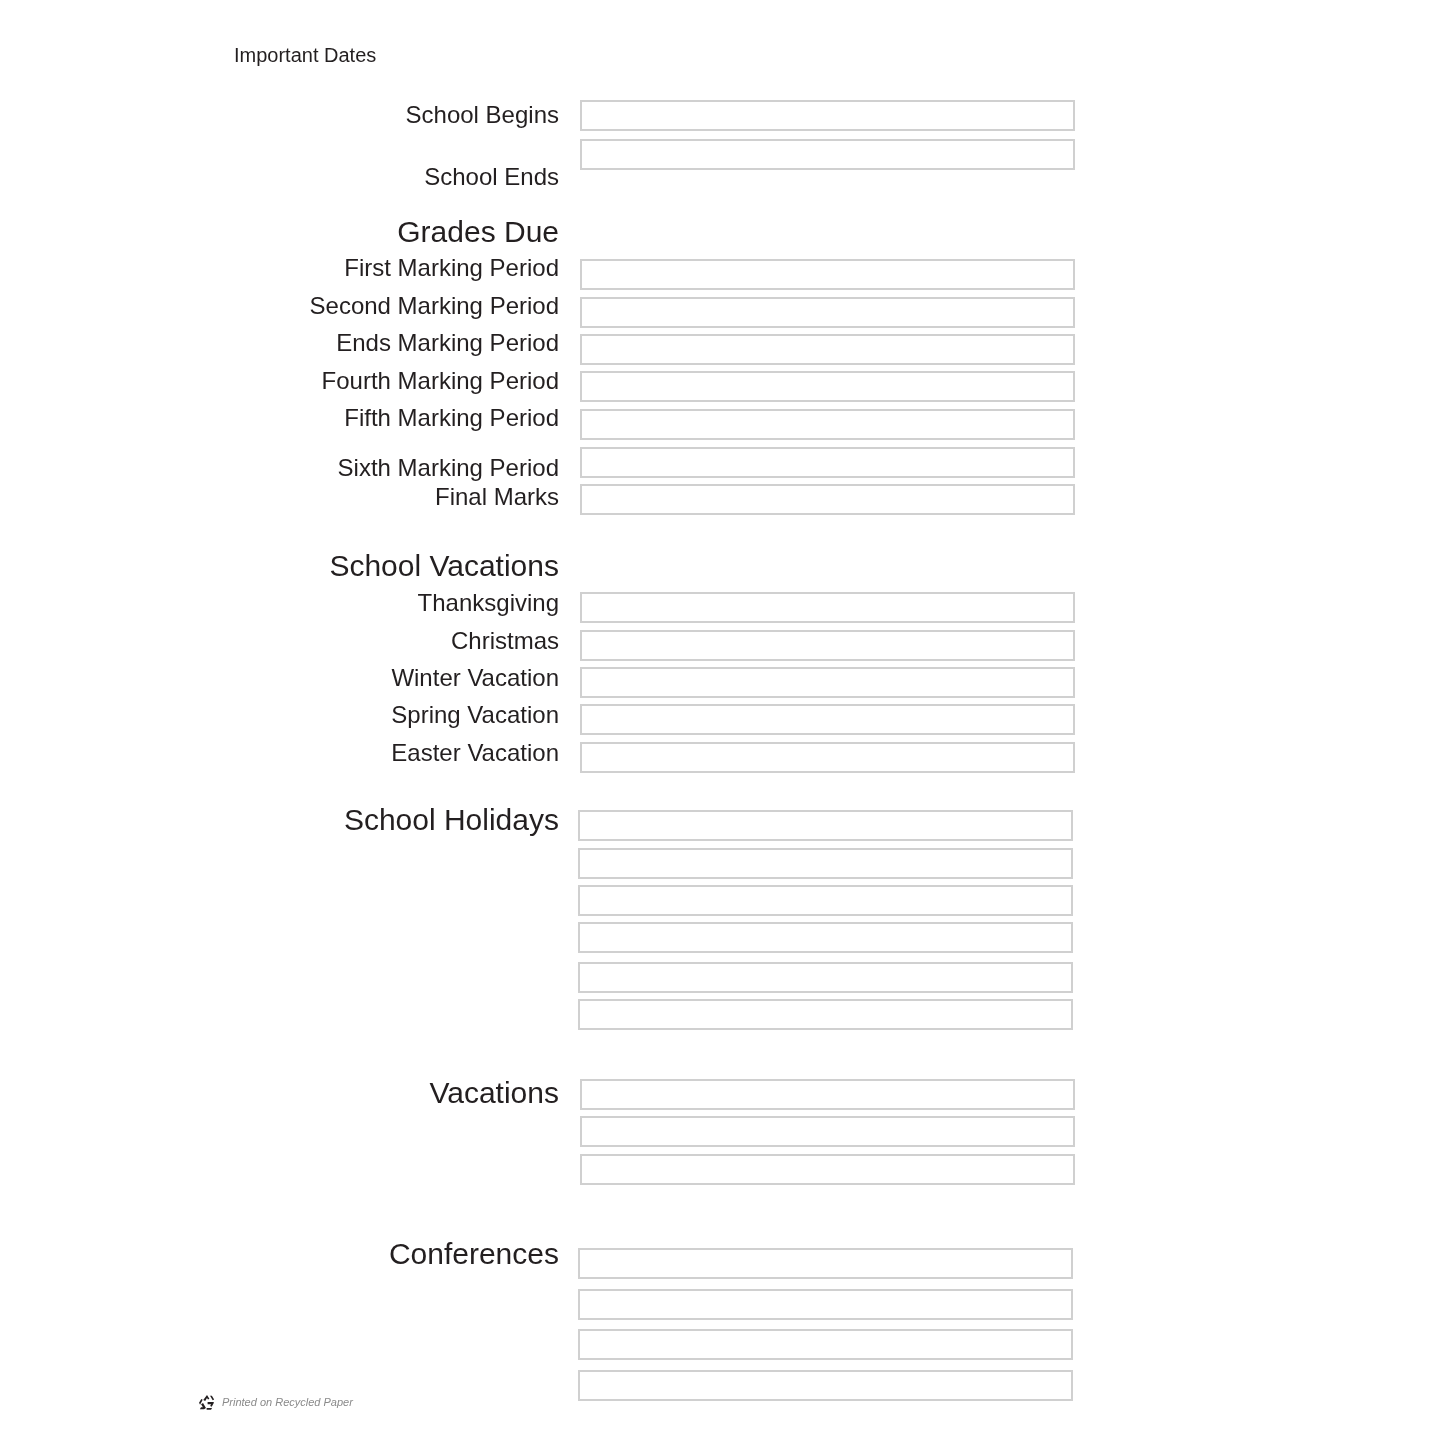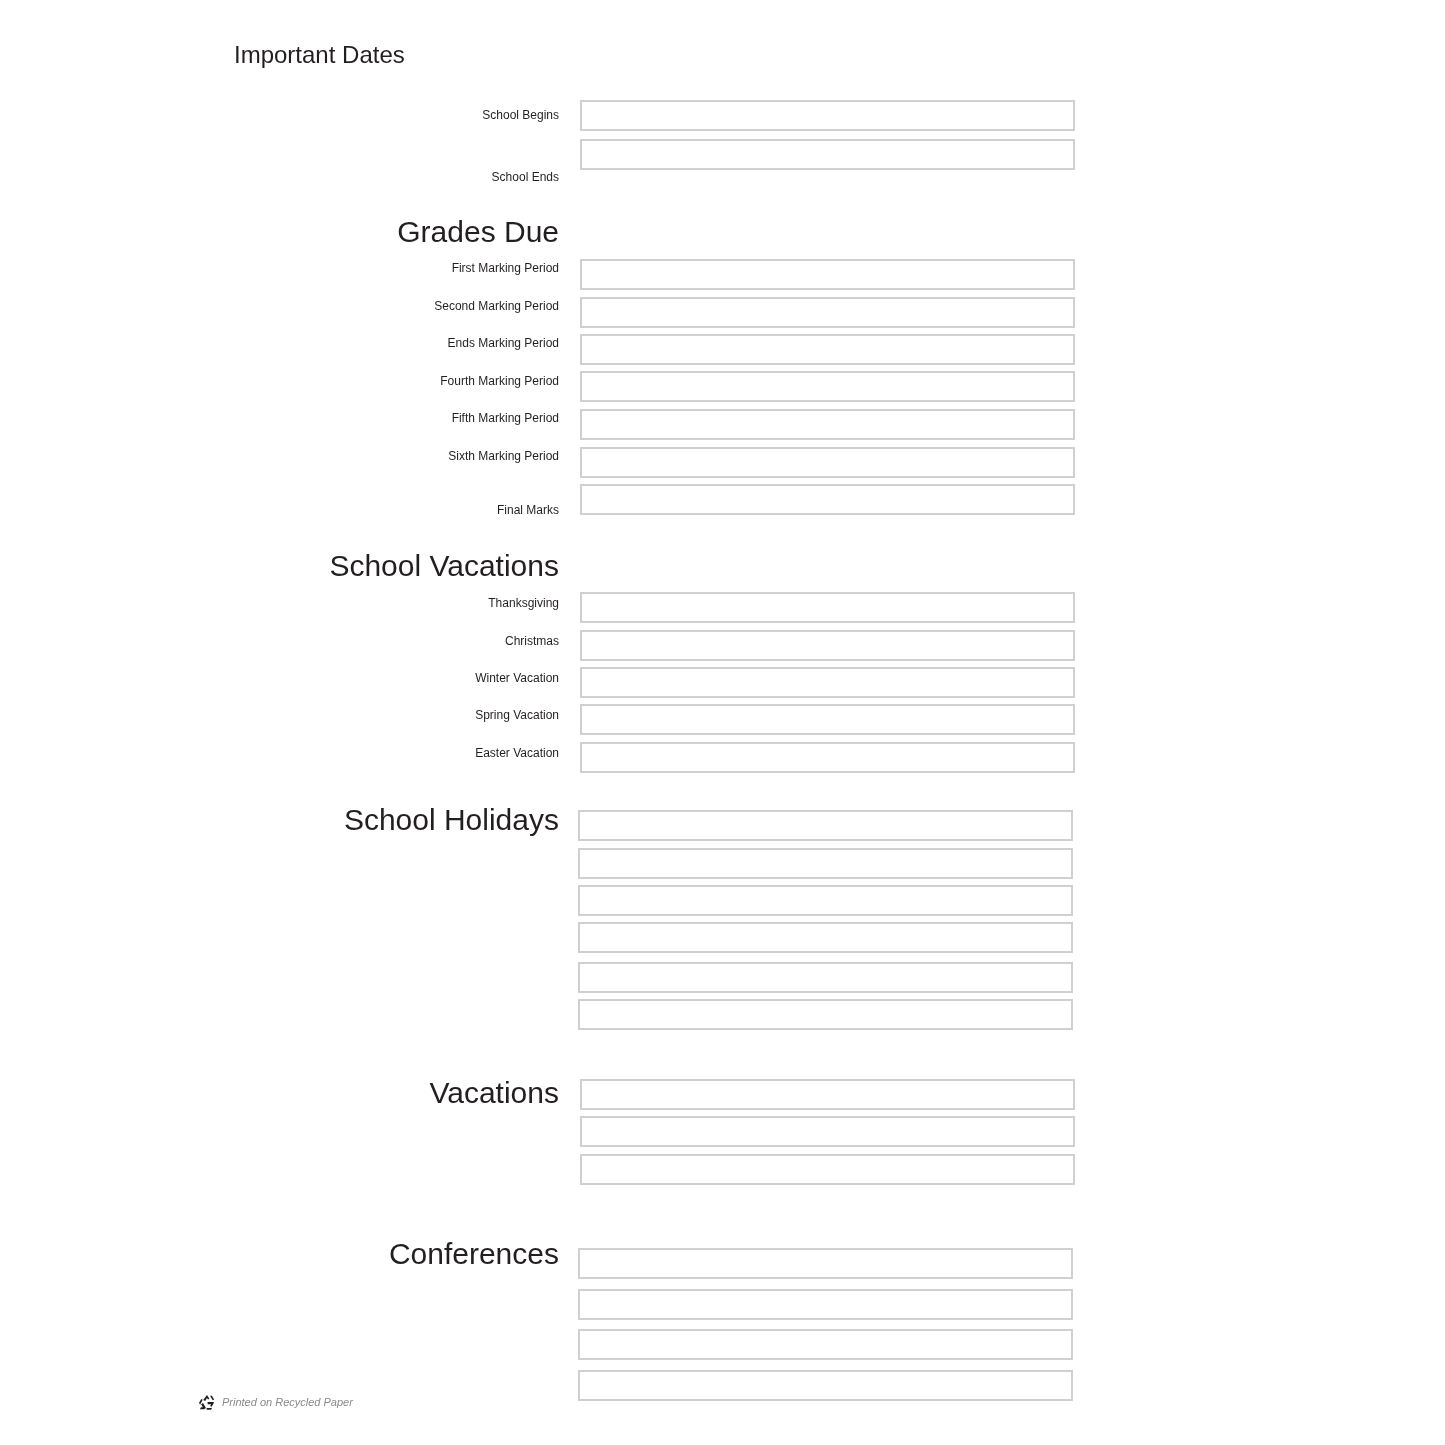--- a/index.html
+++ b/index.html
@@ -19,7 +19,7 @@
       position: absolute;
       left: 234px;
       top: 42px;
-      font-size: 24px;
+      font-size: 20px;
       line-height: 26px;
       white-space: nowrap;
     }

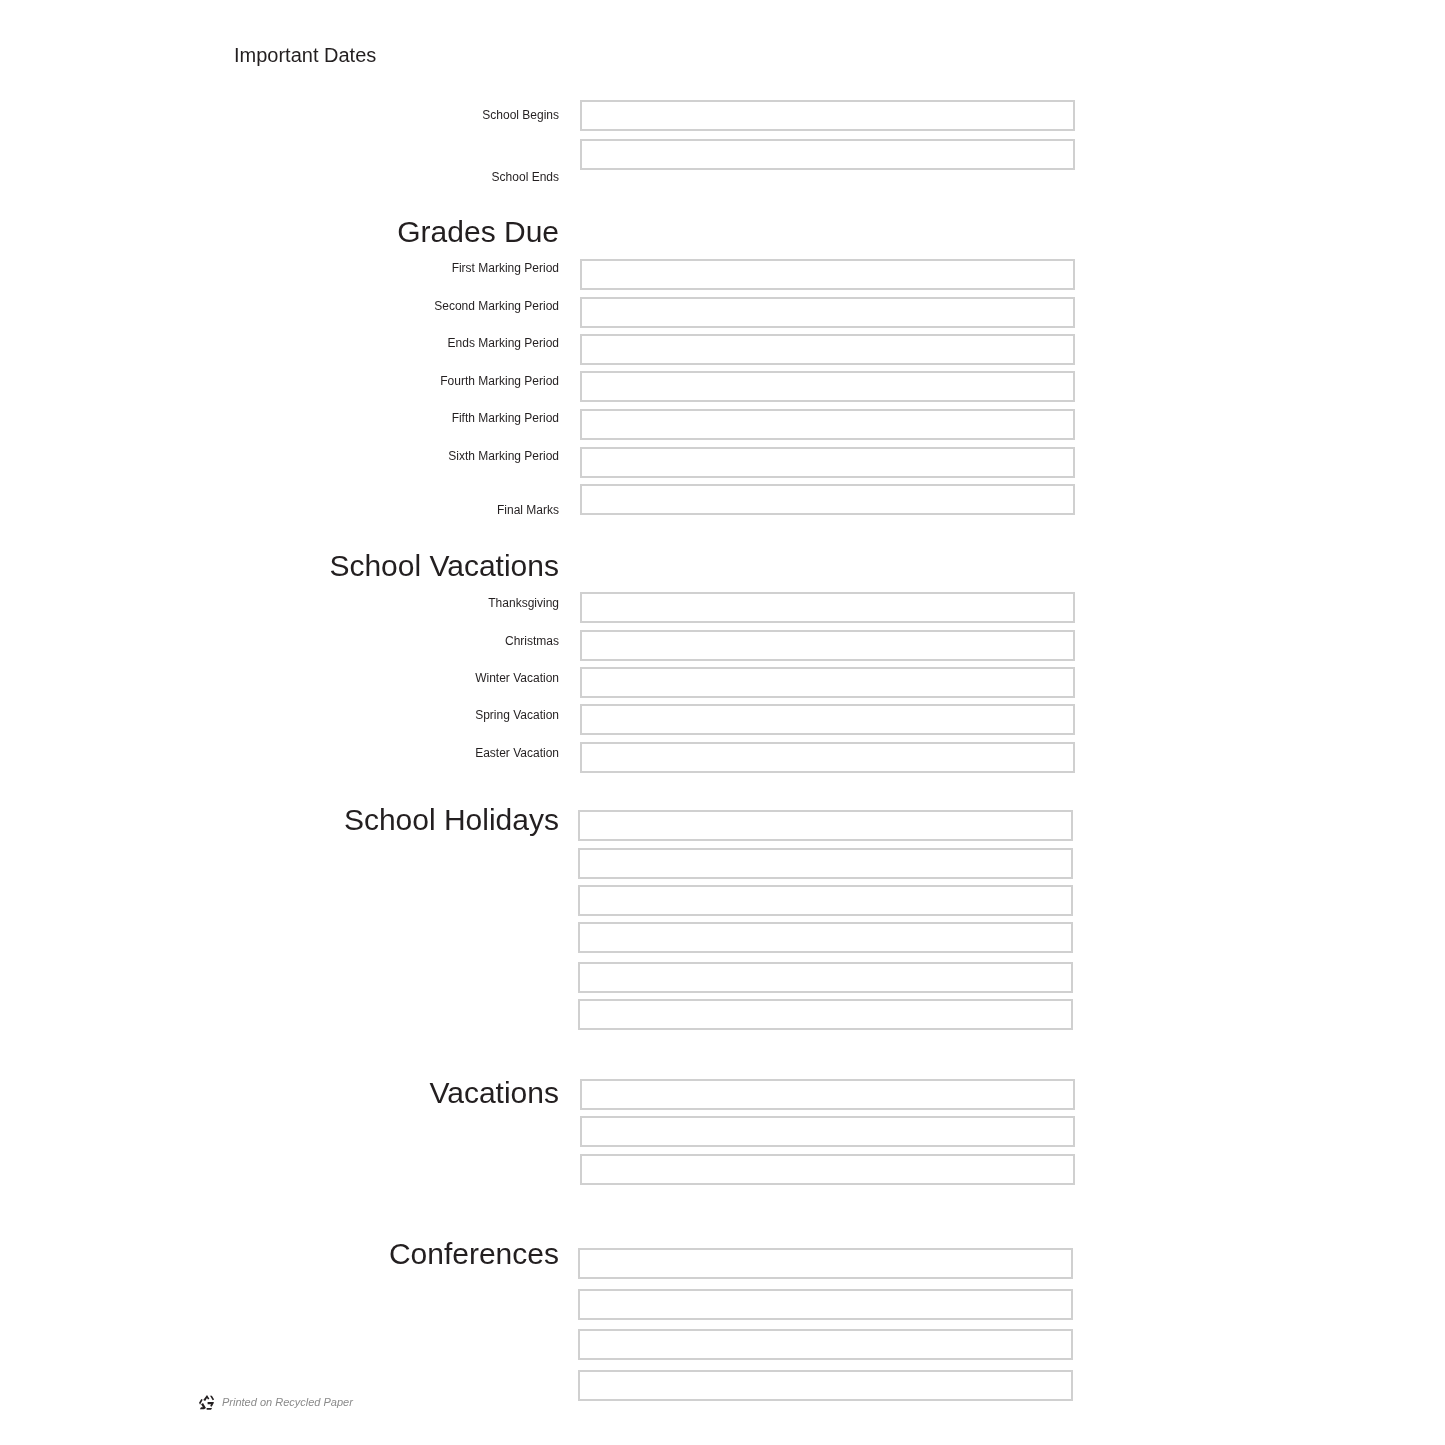--- a/index.html
+++ b/index.html
@@ -26,7 +26,7 @@
     .label {
       position: absolute;
       right: 886px; 
-      font-size: 12px;
+      font-size: 24px;
       line-height: 26px;
       white-space: nowrap;
       text-align: right;

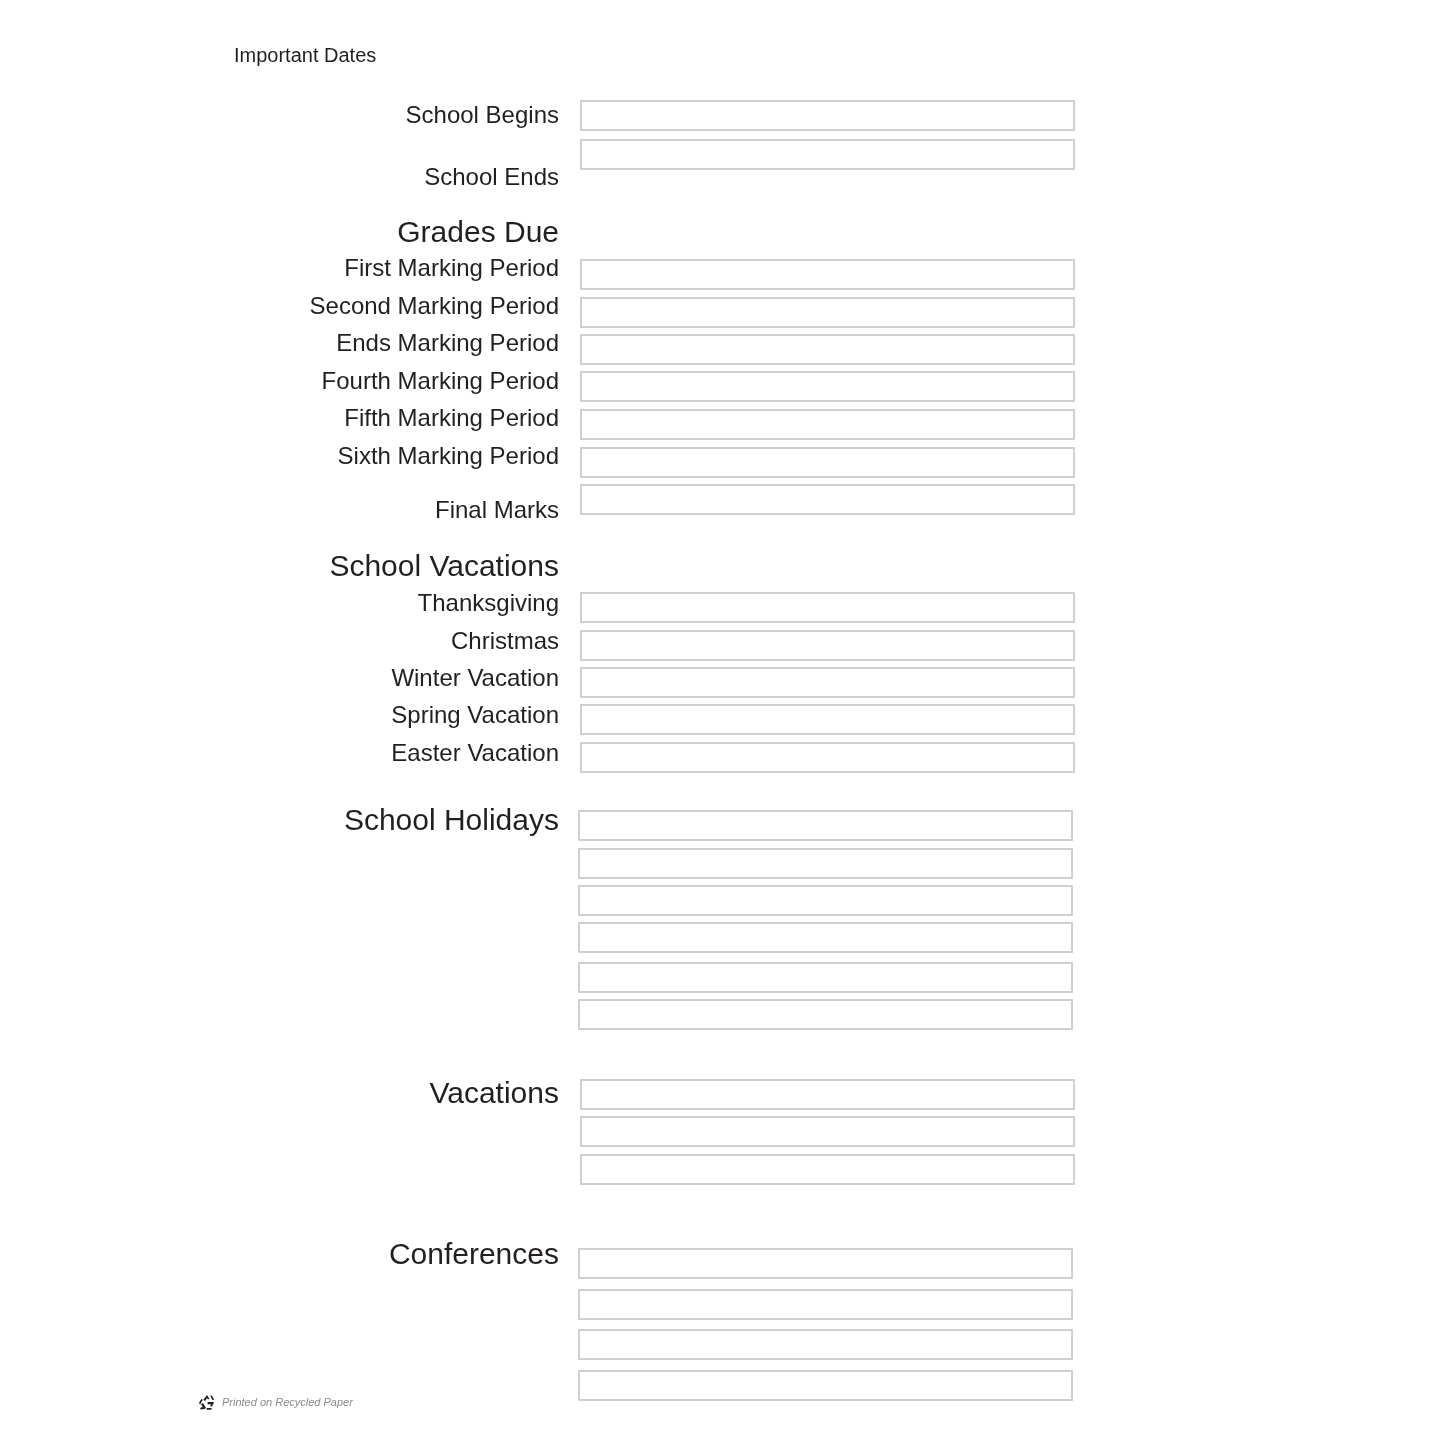--- a/index.html
+++ b/index.html
@@ -97,7 +97,7 @@
         <input type="text" class="field" aria-label="Fourth Marking Period" value="" style="left: 580px; width: 495px; top: 371px;">
         <label class="label" style="top: 405px;">Fifth Marking Period</label>
         <input type="text" class="field" aria-label="Fifth Marking Period" value="" style="left: 580px; width: 495px; top: 409px;">
-        <label class="label" style="top: 443px;">Sixth Marking Period</label>
+        <label class="label" style="top: 455px;">Sixth Marking Period</label>
         <input type="text" class="field" aria-label="Sixth Marking Period" value="" style="left: 580px; width: 495px; top: 447px;">
         <label class="label" style="top: 497px;">Final Marks</label>
         <input type="text" class="field" aria-label="Final Marks" value="" style="left: 580px; width: 495px; top: 484px;">

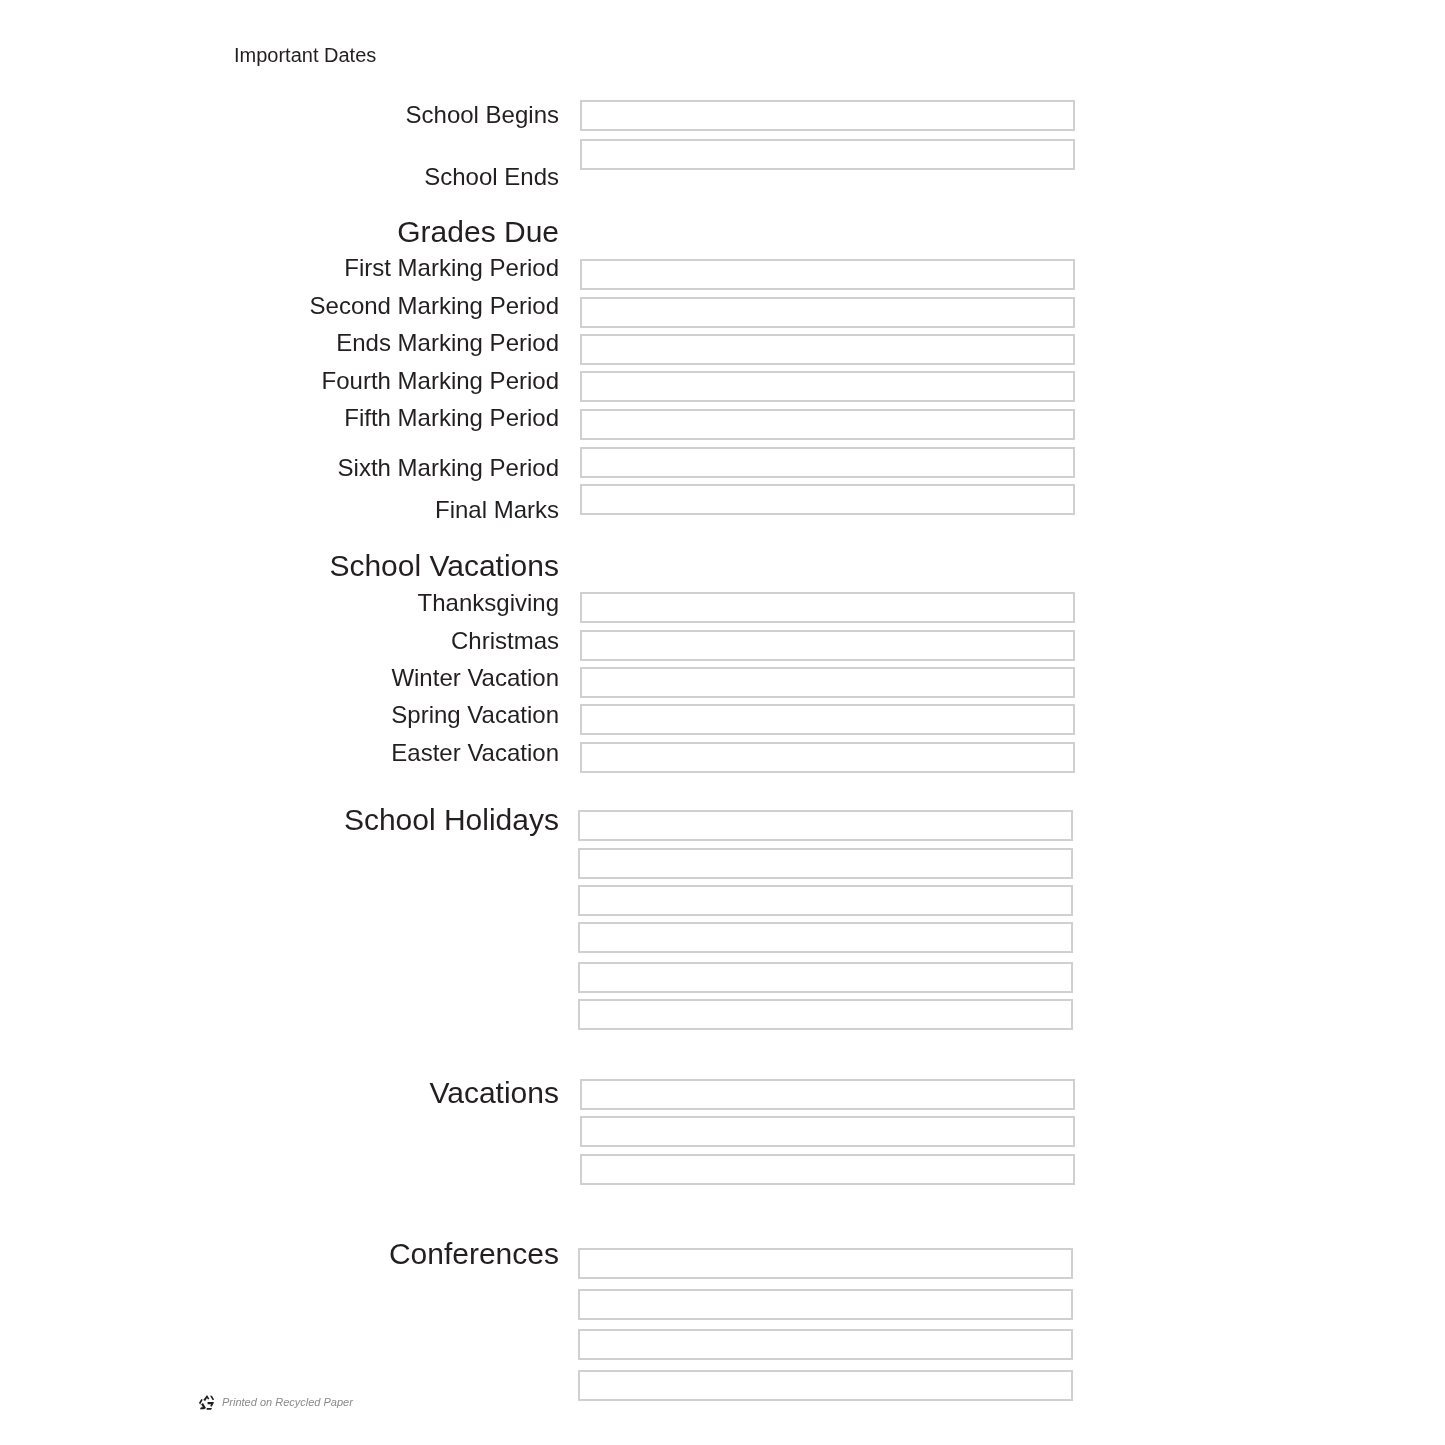--- a/index.html
+++ b/index.html
@@ -99,7 +99,7 @@
         <input type="text" class="field" aria-label="Fifth Marking Period" value="" style="left: 580px; width: 495px; top: 409px;">
         <label class="label" style="top: 455px;">Sixth Marking Period</label>
         <input type="text" class="field" aria-label="Sixth Marking Period" value="" style="left: 580px; width: 495px; top: 447px;">
-        <label class="label" style="top: 497px;">Final Marks</label>
+        <label class="label" style="top: 484px;">Final Marks</label>
         <input type="text" class="field" aria-label="Final Marks" value="" style="left: 580px; width: 495px; top: 484px;">
       </div>
       <div>

